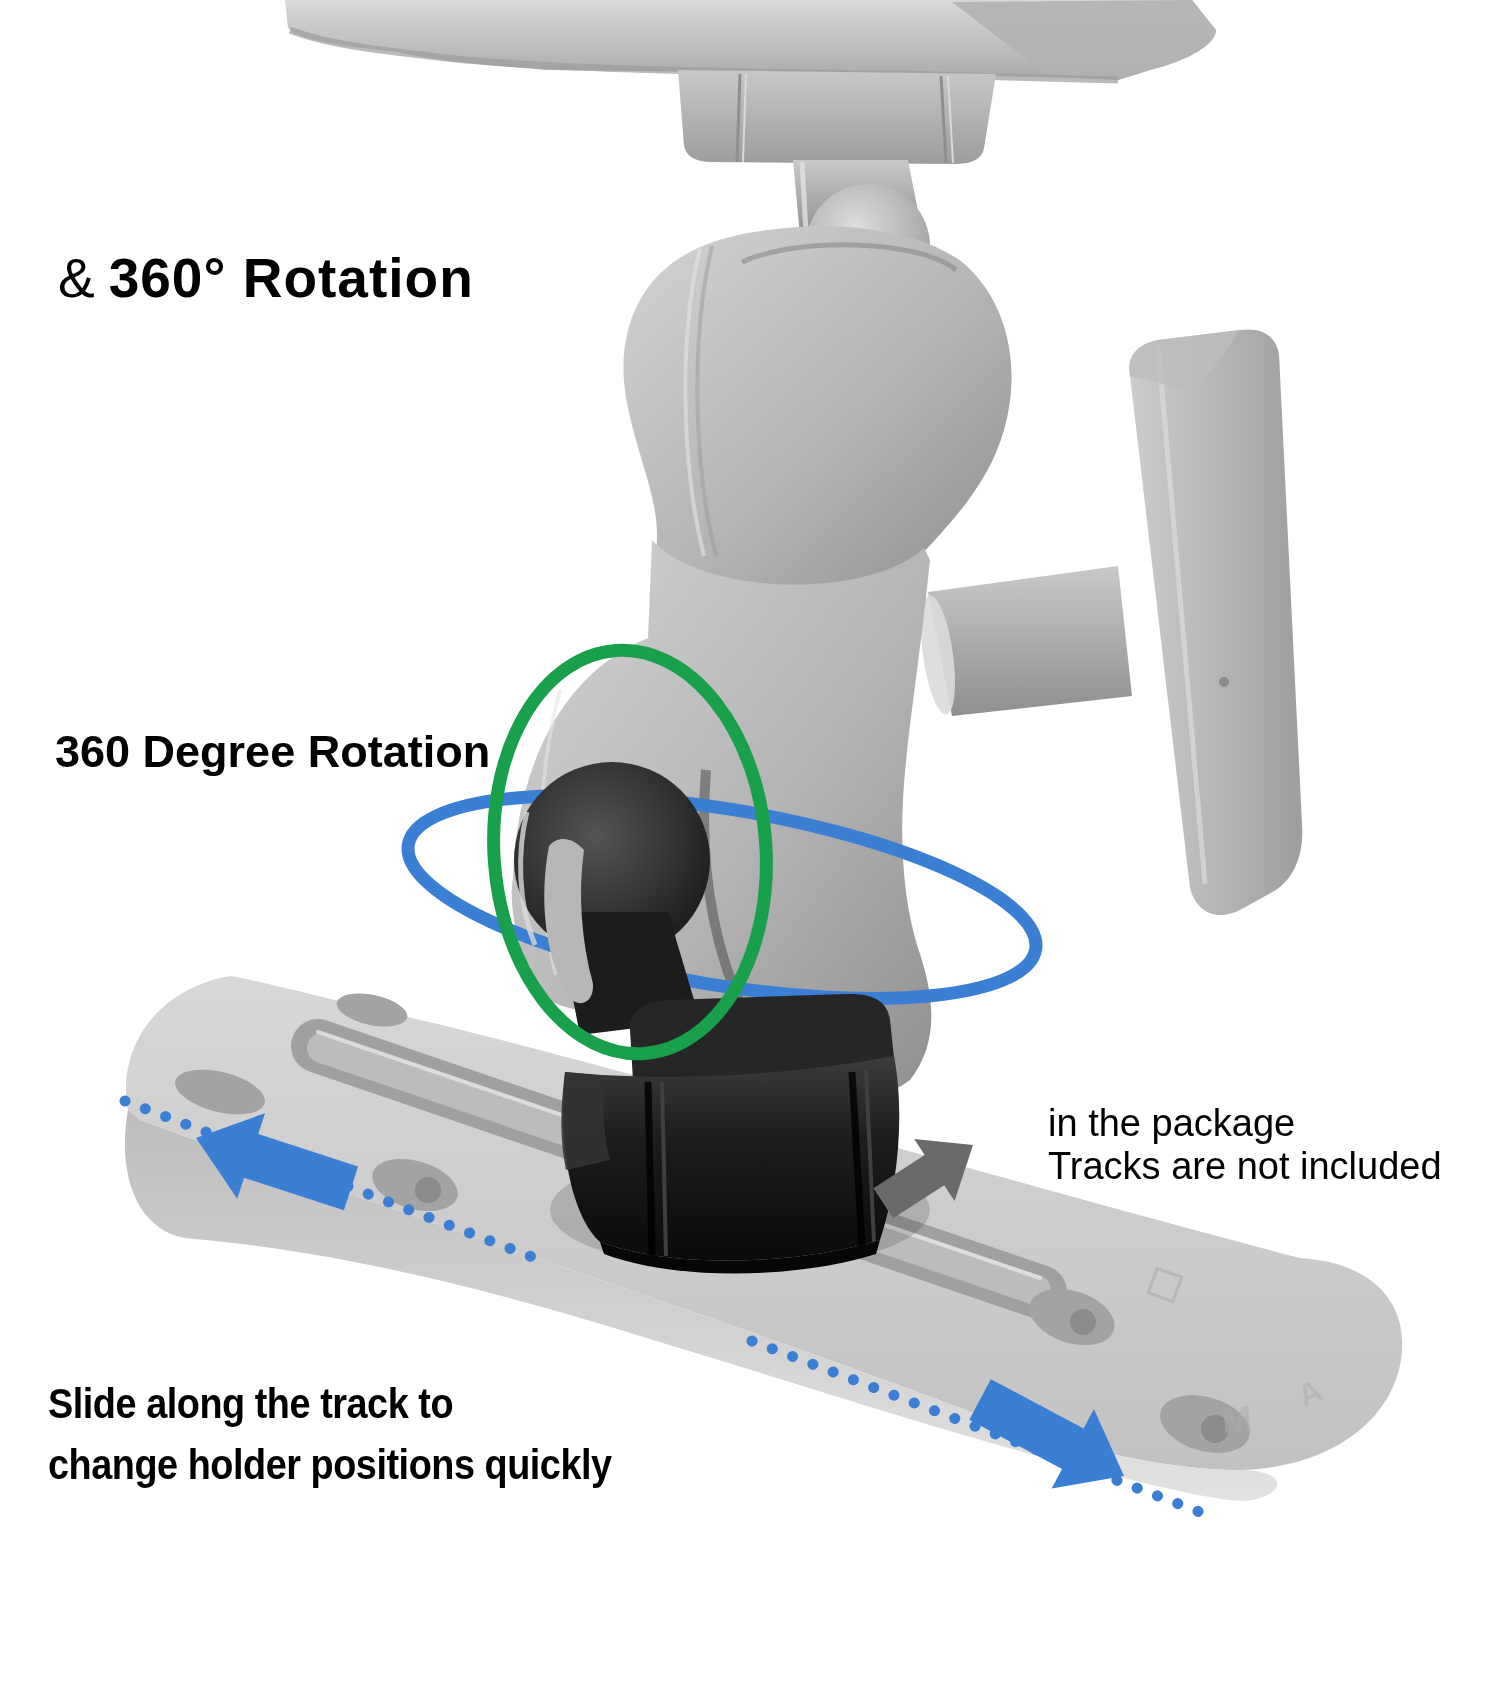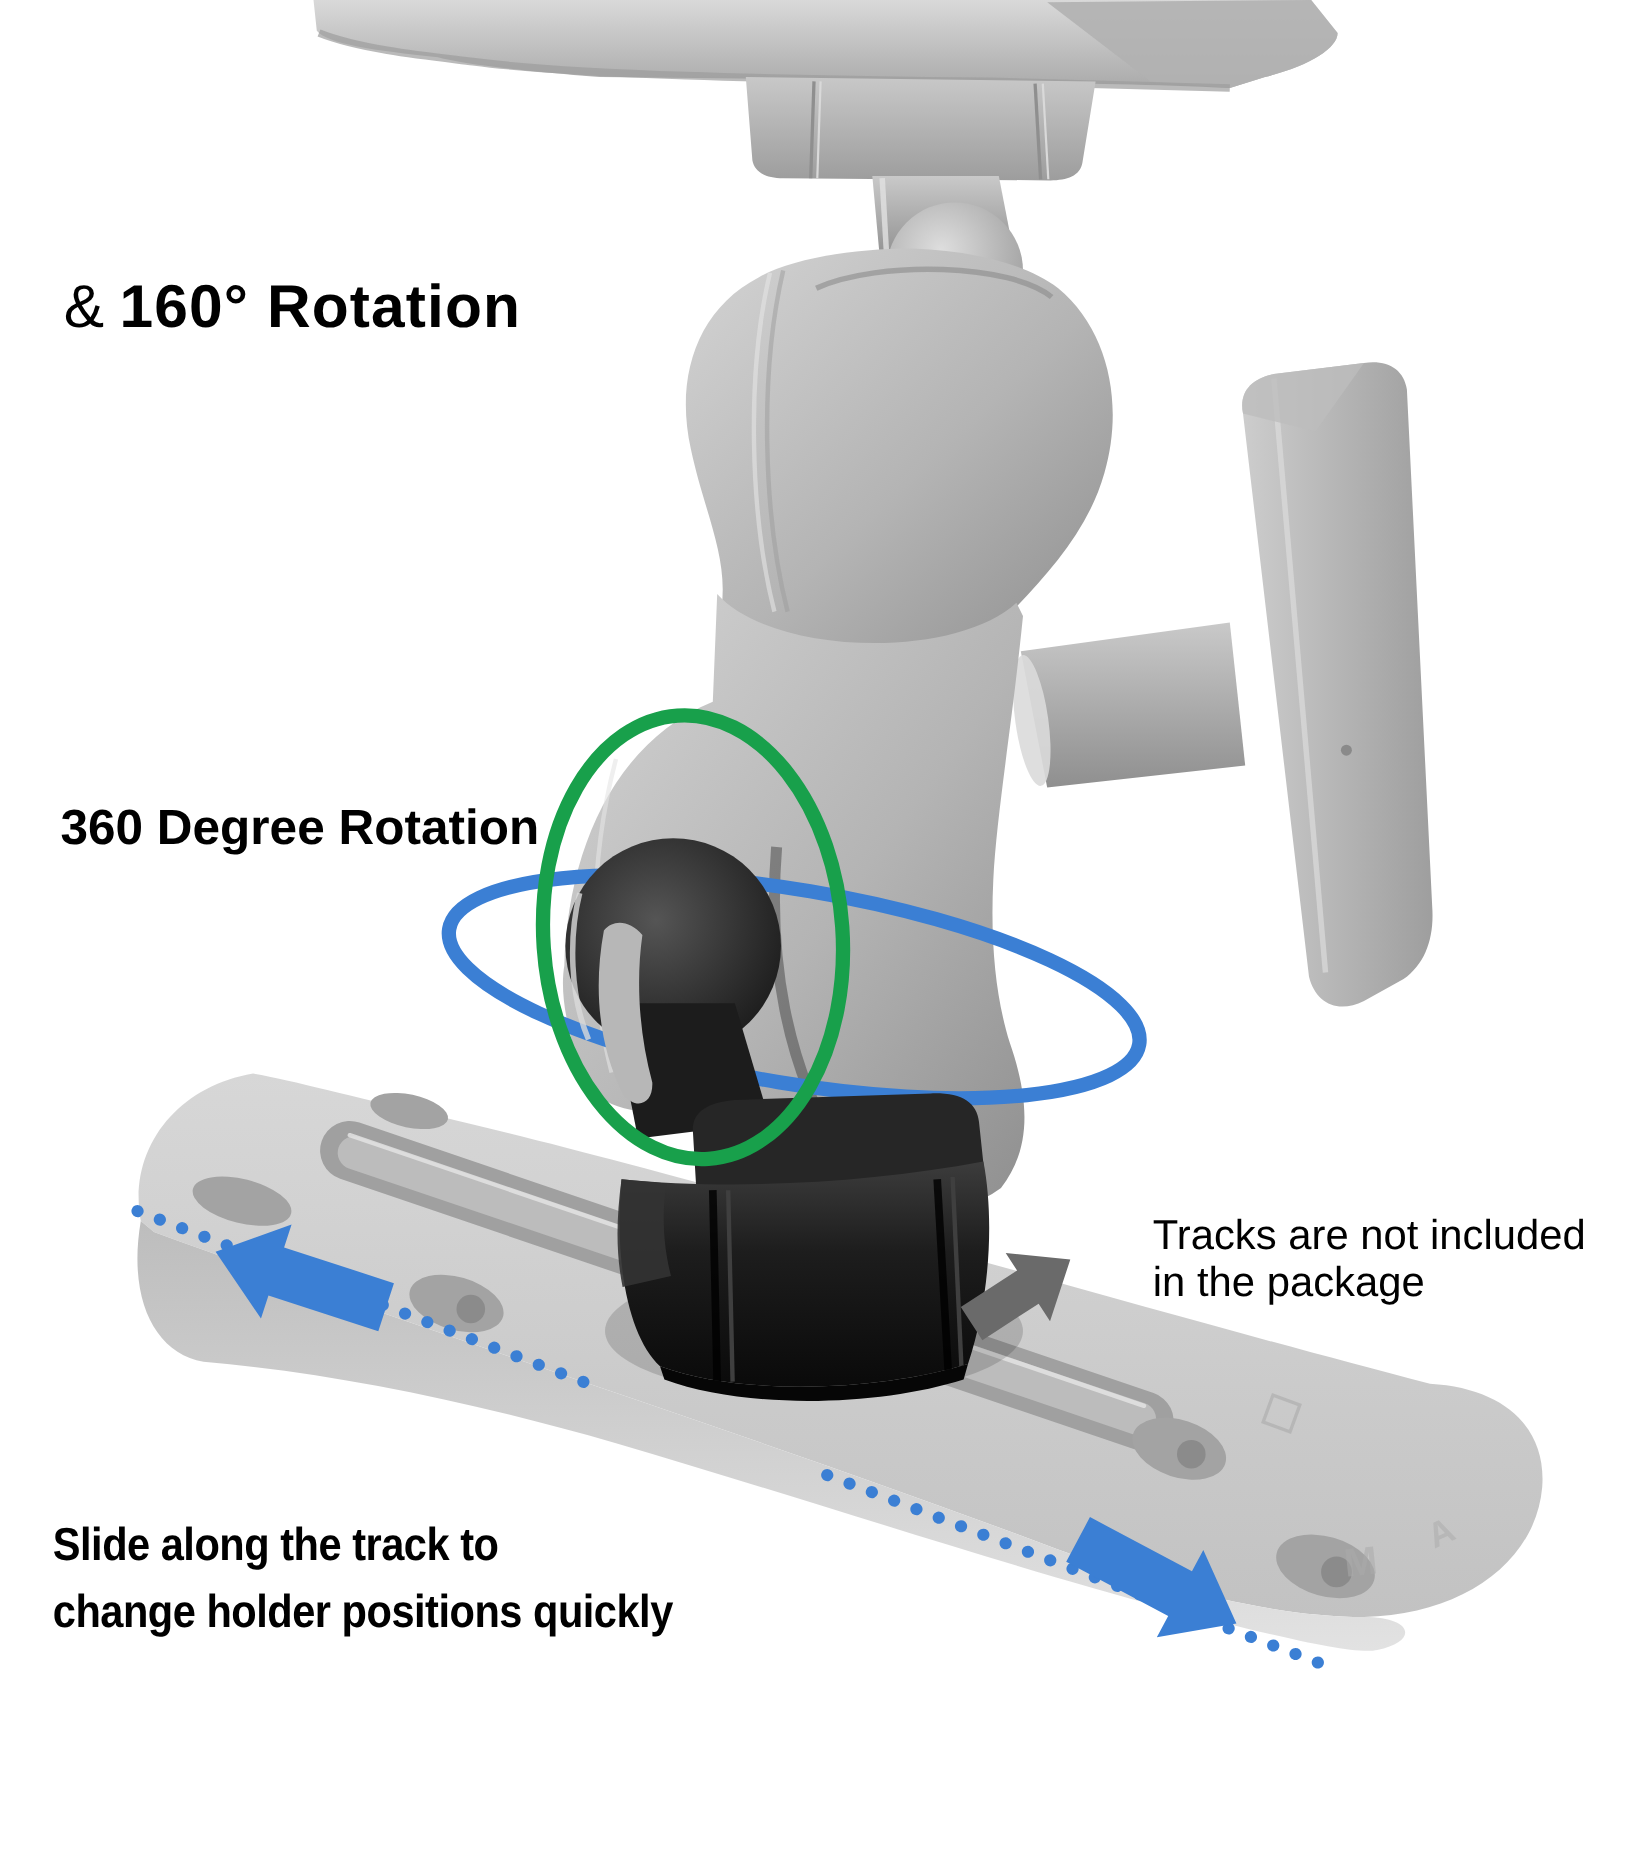--- a/index.html
+++ b/index.html
@@ -183,7 +183,7 @@
   </g>
 </svg>
 
-  <div class="txt headline-2"><span class="amp">&amp;</span><span class="strong">160° Rotation</span></div>
+  <div class="txt headline-2"><span class="amp">&amp;</span><span class="strong">360° Rotation</span></div>
 
   <div class="txt rot-label">360 Degree Rotation</div>
 

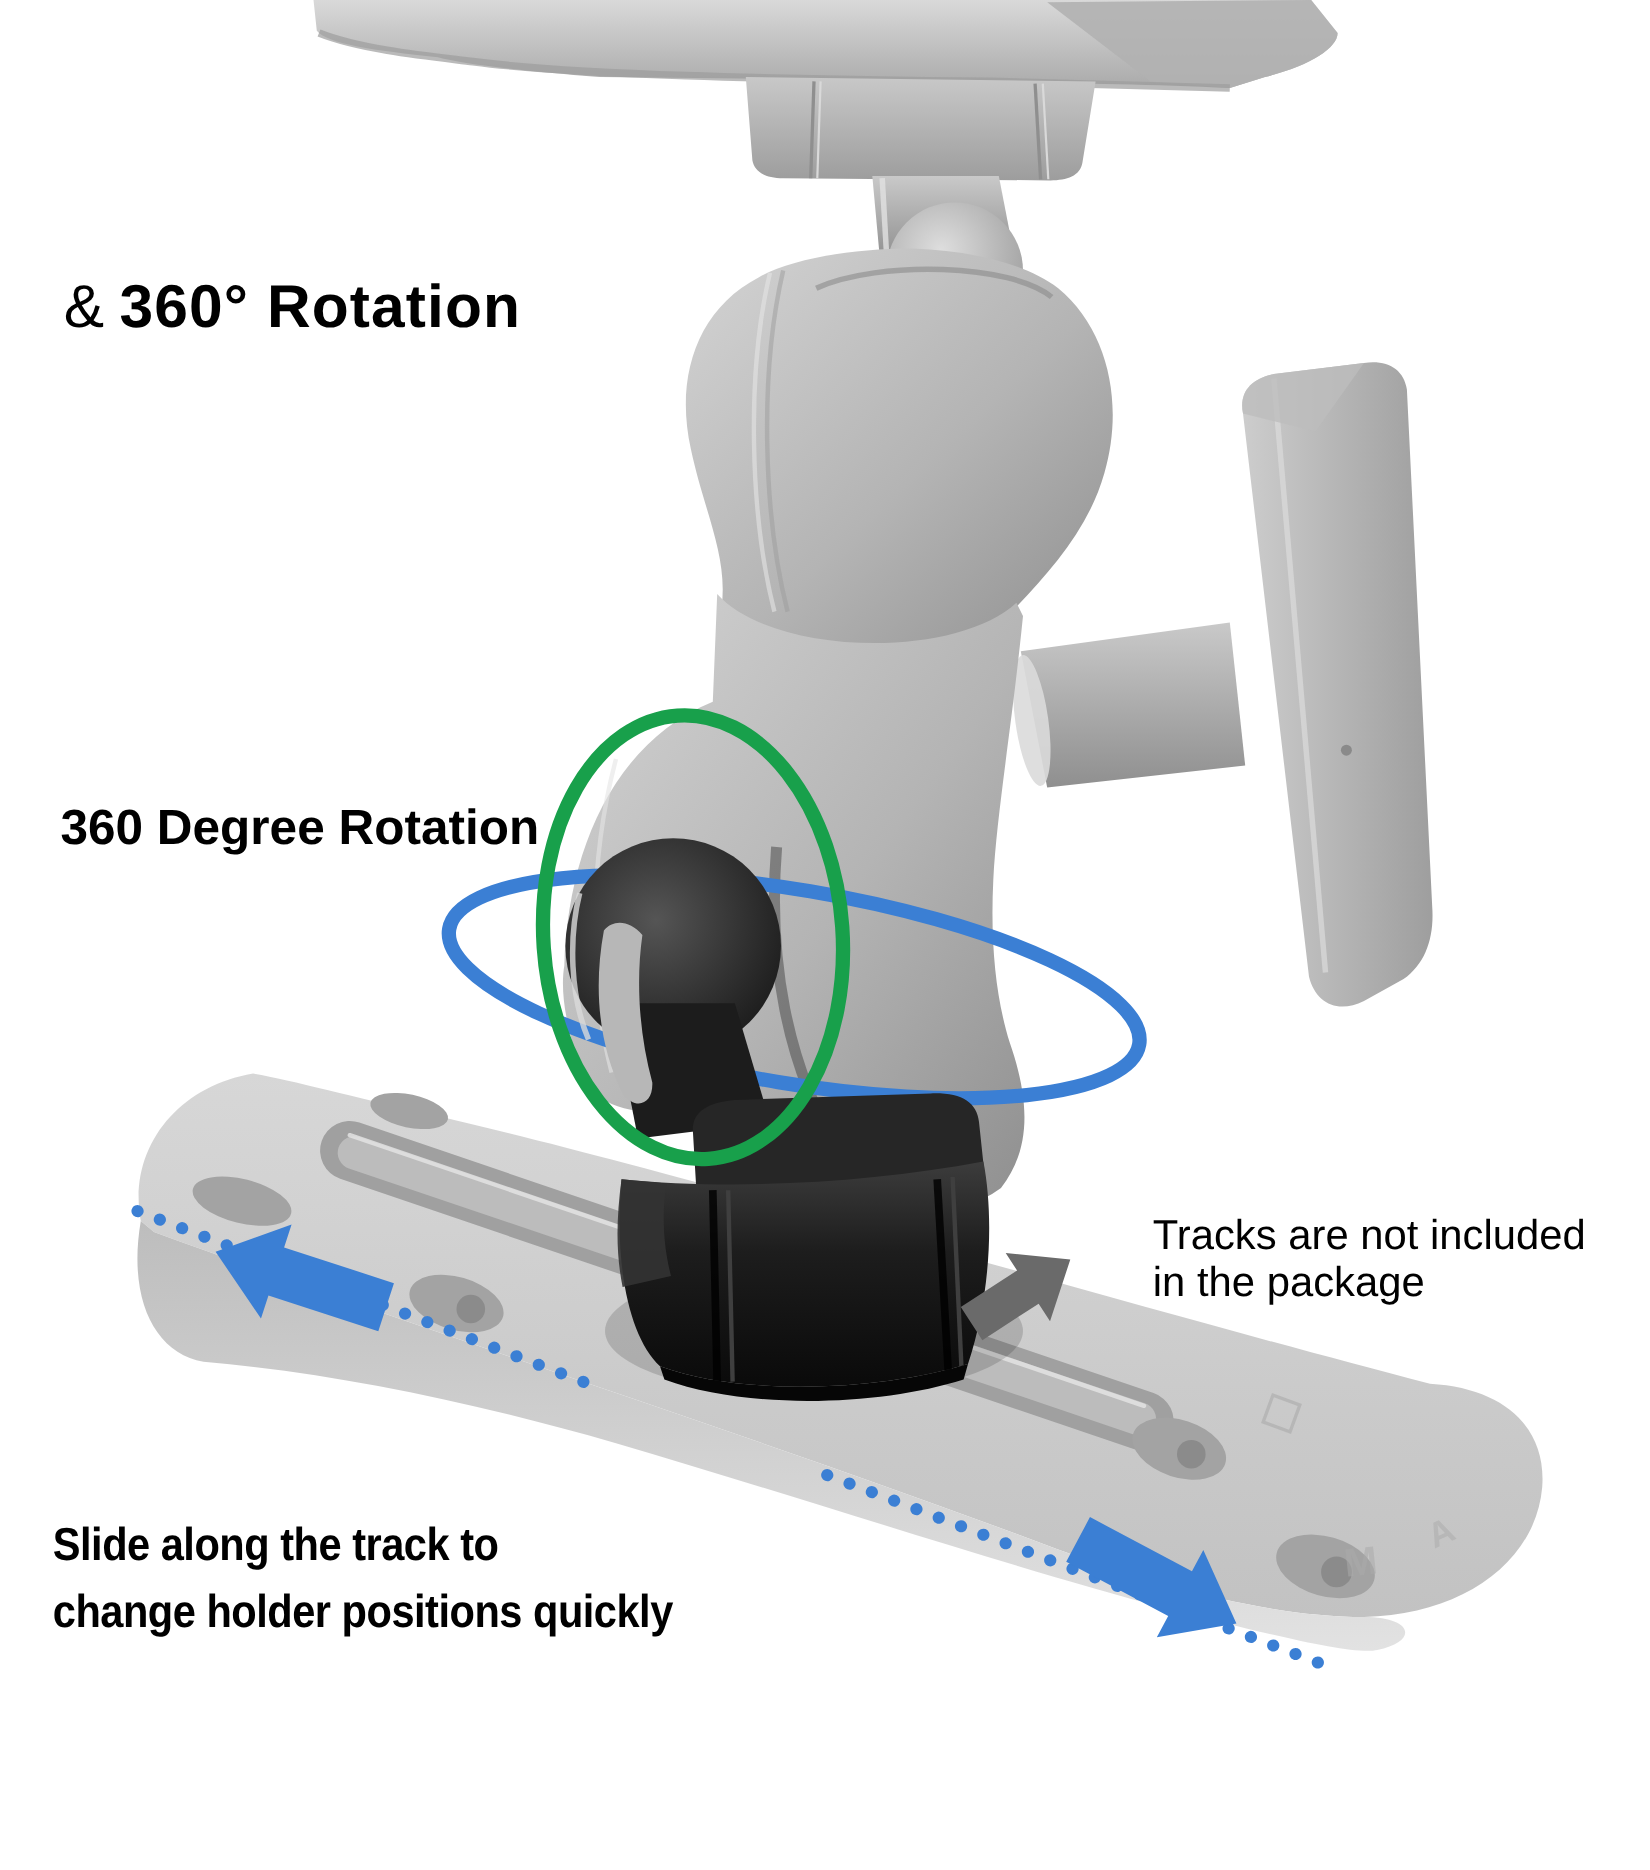--- a/index.html
+++ b/index.html
@@ -188,8 +188,8 @@
   <div class="txt rot-label">360 Degree Rotation</div>
 
   <div class="txt note">
+    <div>in the package</div>
     <div>Tracks are not included</div>
-    <div>in the package</div>
   </div>
 
   <div class="txt caption">

